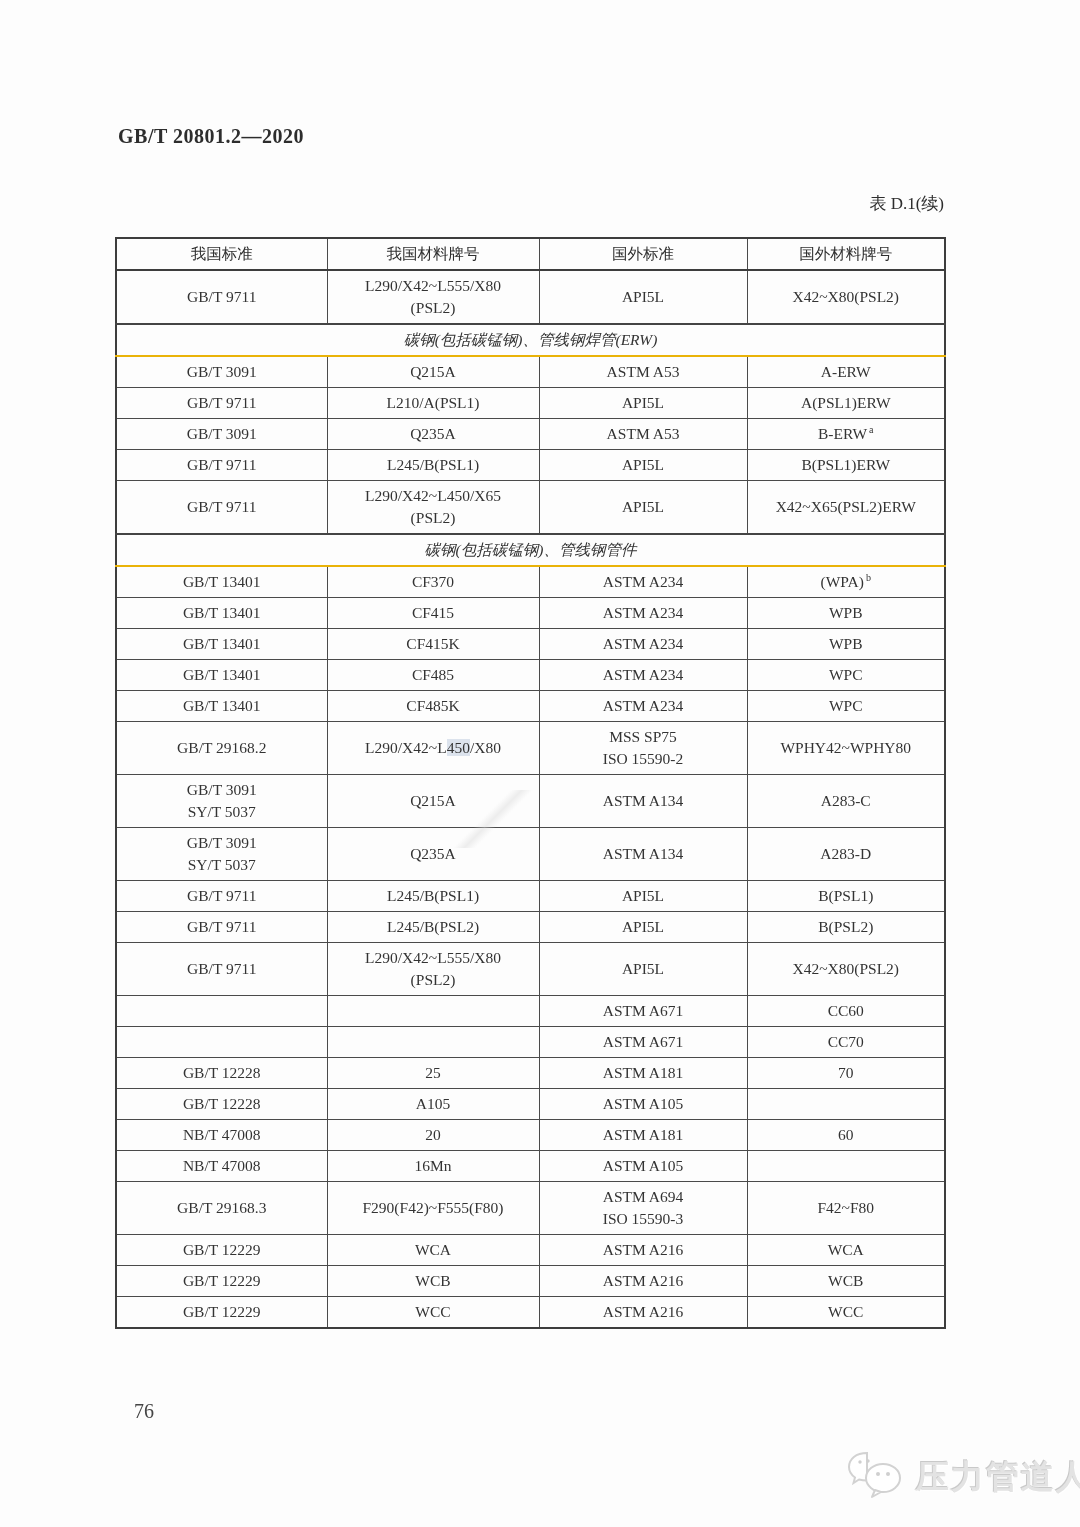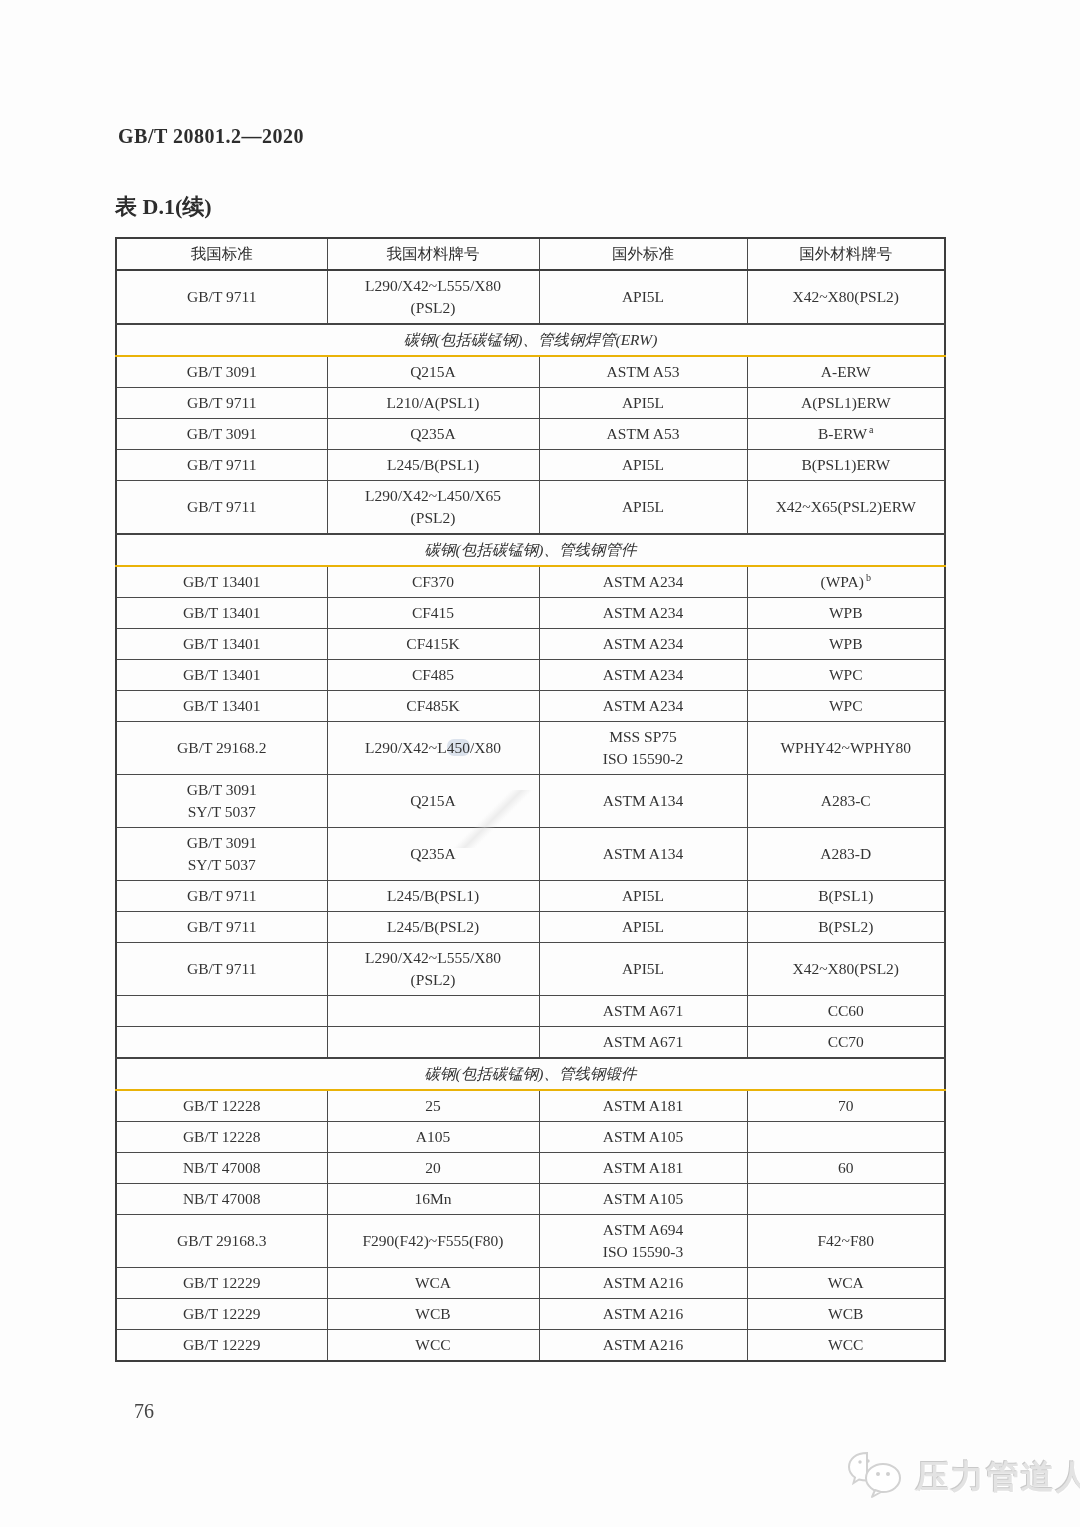--- a/index.html
+++ b/index.html
@@ -9,8 +9,8 @@
 
   .doc-code{position:absolute;left:118px;top:125px;font-size:20px;font-weight:bold;
             letter-spacing:.5px;color:#2d2d2d;}
-  .caption{position:absolute;left:115px;top:192px;width:829px;text-align:left;
-           font-size:22px;font-weight:bold;color:#2d2d2d;}
+  .caption{position:absolute;left:115px;top:192px;width:829px;text-align:right;
+           font-size:17px;font-weight:normal;color:#2d2d2d;}
 
   table.materials{position:absolute;left:115px;top:237px;width:829px;
                   border-collapse:collapse;table-layout:fixed;

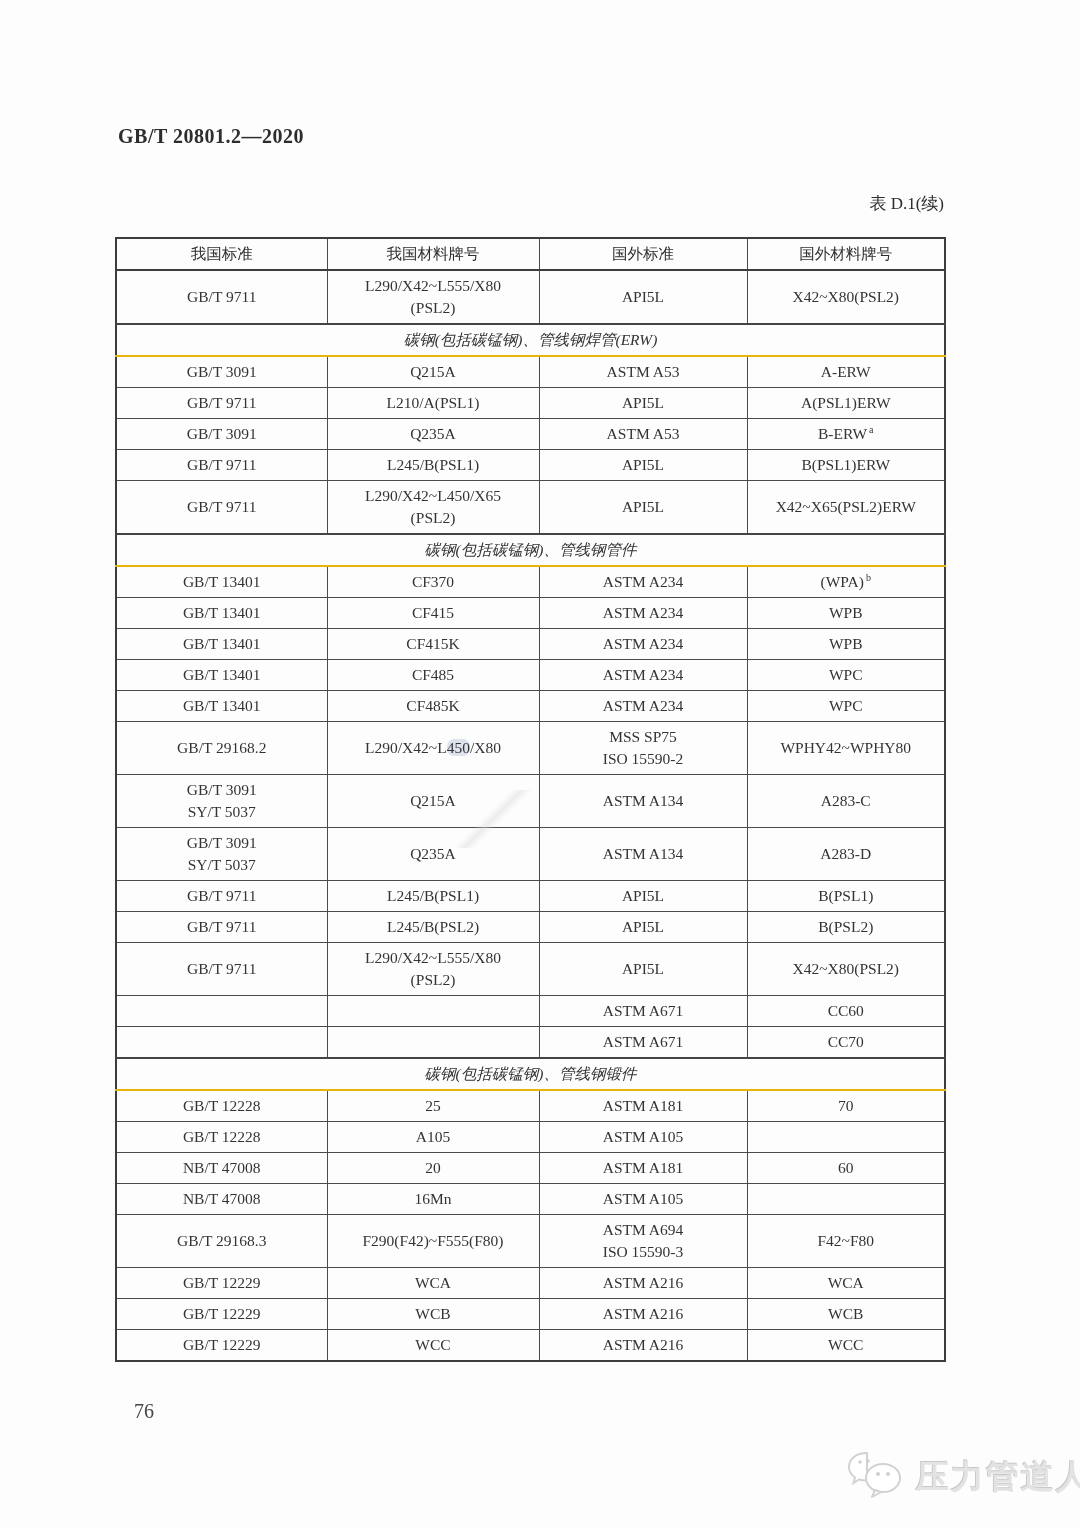--- a/index.html
+++ b/index.html
@@ -21,7 +21,7 @@
   .materials thead th{font-weight:normal;border-bottom:2px solid #3d3d3d;color:#2f2f2f;}
   .materials tr.section td{border-top:2px solid #444;border-bottom:2px solid #eab308;font-style:italic;}
   .materials sup{font-size:10px;line-height:0;vertical-align:super;padding-left:2px;}
-  .hl{background:#dce3ed;border-radius:7px;}
+  .hl{background:#dce3ed;border-radius:0;}
 
   .page-num{position:absolute;left:134px;top:1400px;font-size:20px;color:#454545;}
 

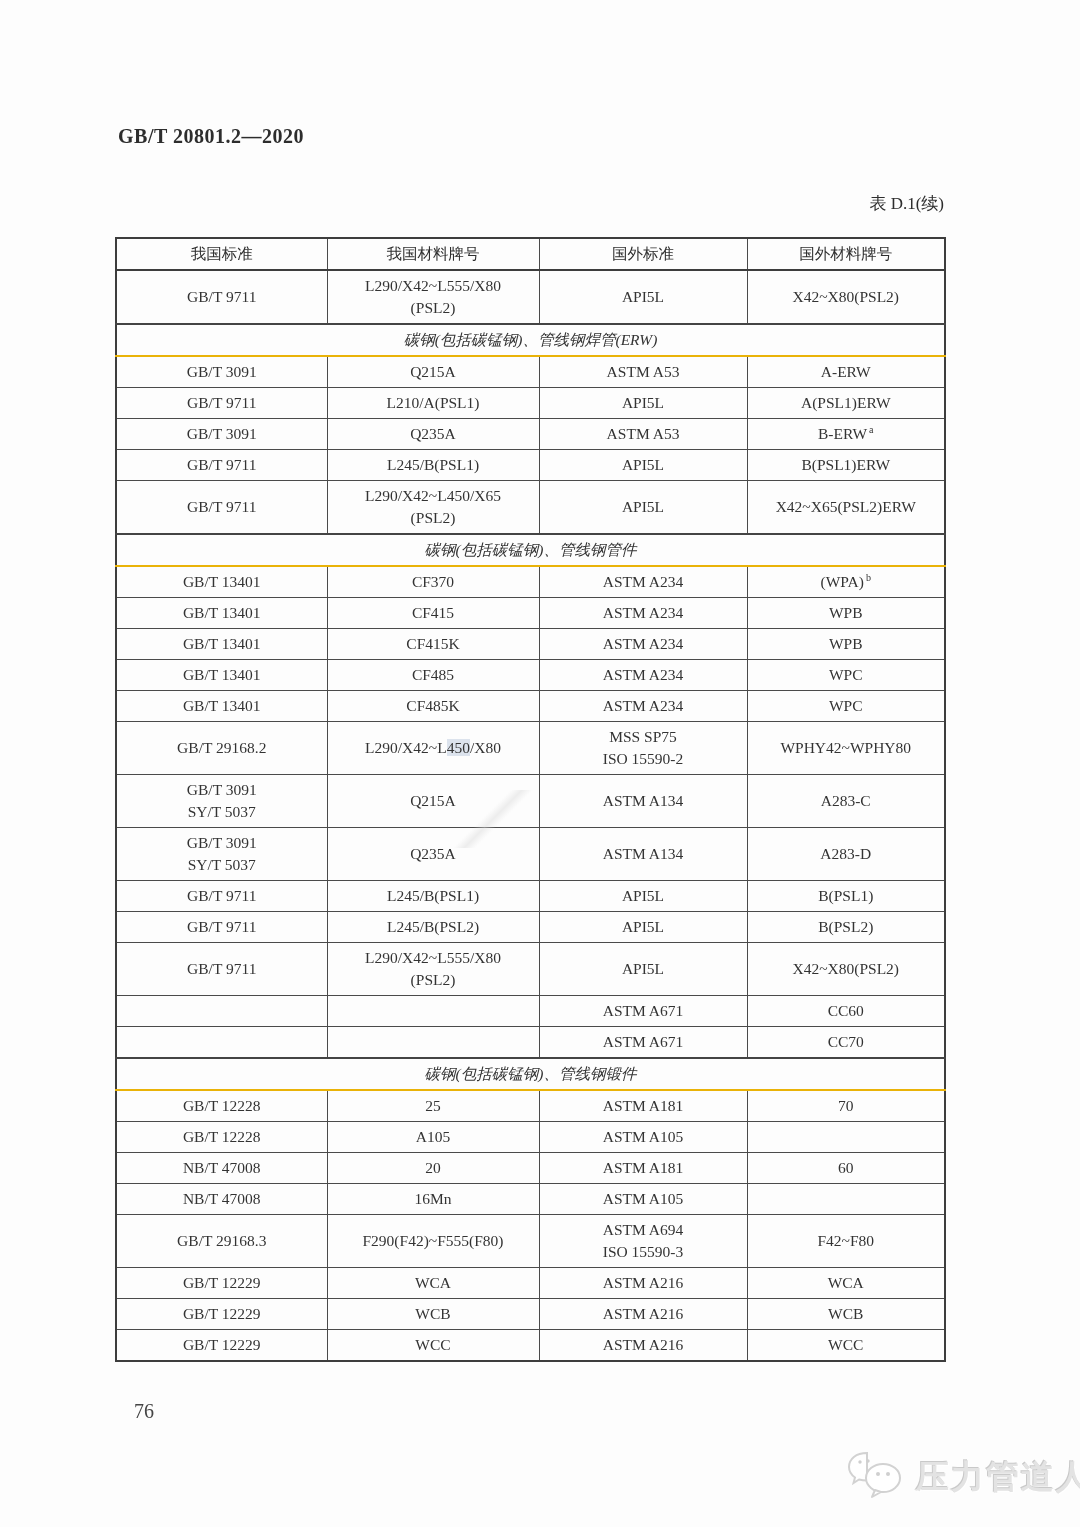--- a/index.html
+++ b/index.html
@@ -336,9 +336,6 @@
           <td>
             <div>CC70</div>
           </td>
-        </tr>
-        <tr class="section">
-          <td colspan="4">碳钢(包括碳锰钢)、管线钢锻件</td>
         </tr>
         <tr>
           <td>

